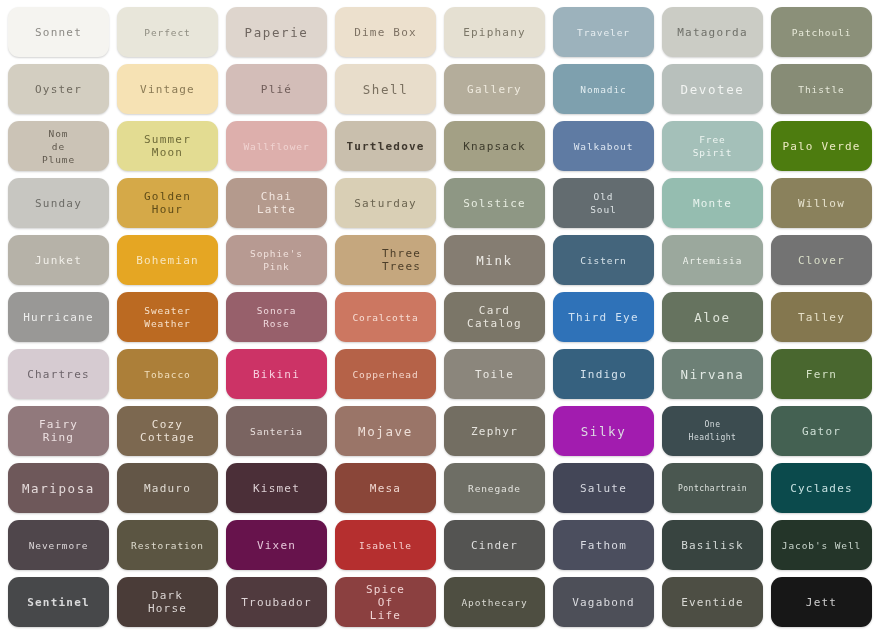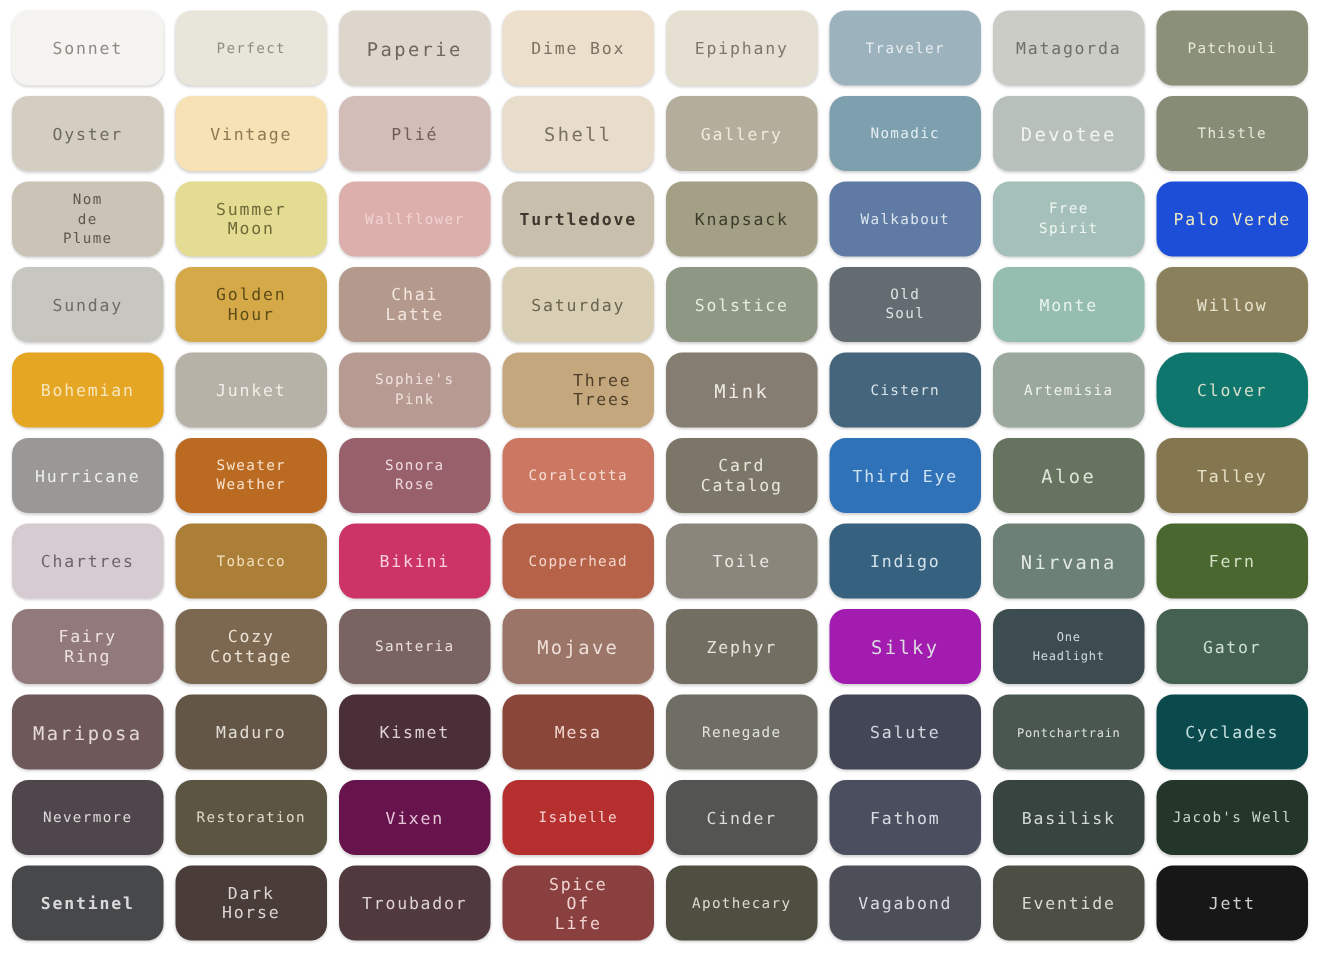--- a/index.html
+++ b/index.html
@@ -127,7 +127,7 @@
       <span class="swatch-label s-sm" style="color: rgb(238, 245, 242);">Free
 Spirit</span>
     </div>
-    <div class="swatch" style="background: #1d4ed8;">
+    <div class="swatch" style="background: #4d7c0f;">
       <span class="swatch-label s-md" style="color: rgb(236, 233, 195);">Palo Verde</span>
     </div>
     <div class="swatch" style="background: rgb(199, 198, 193);">

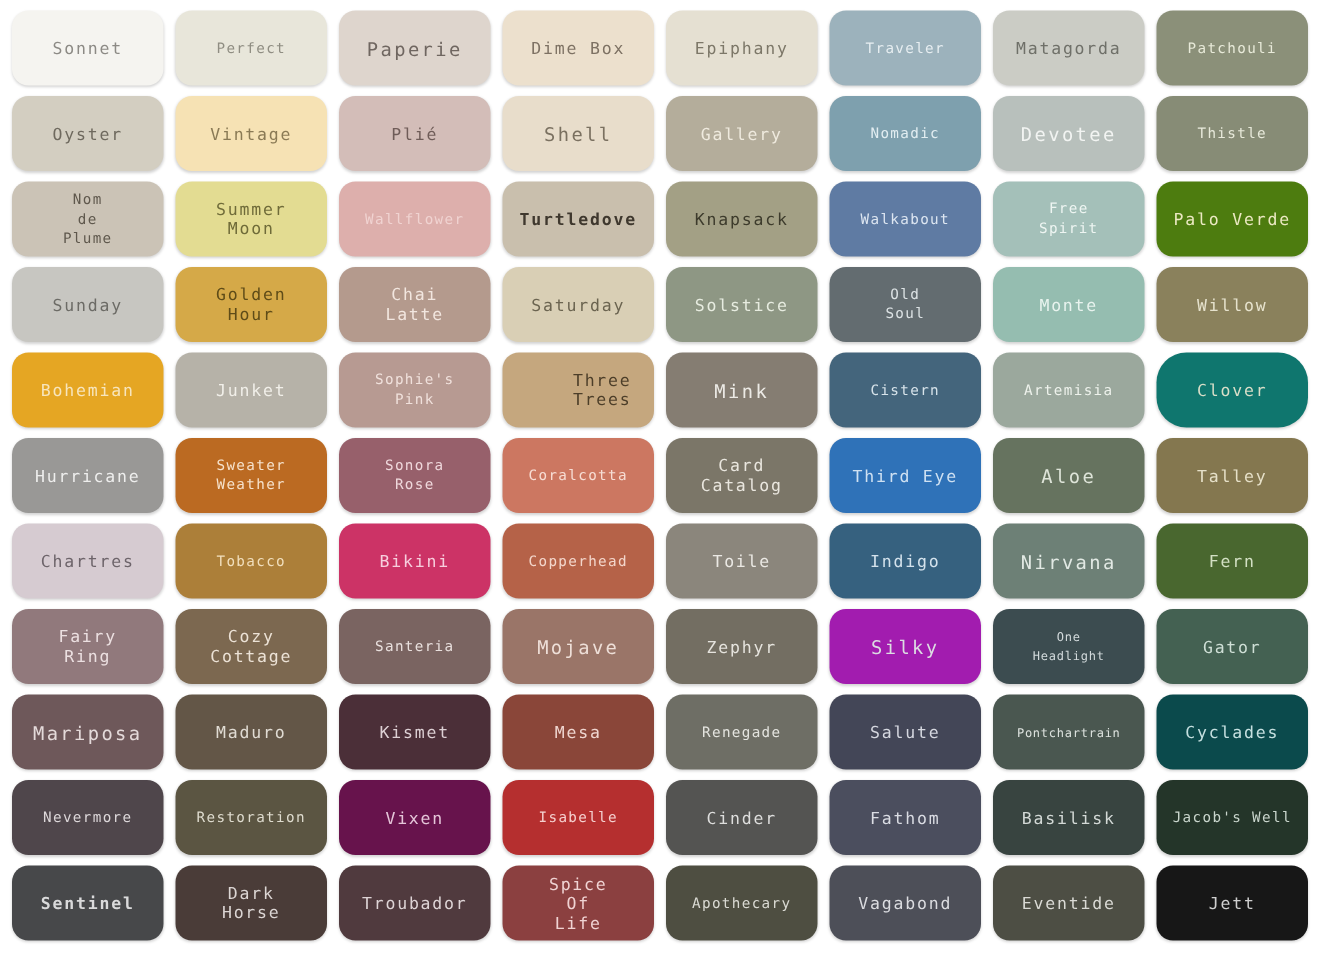--- a/index.html
+++ b/index.html
@@ -157,11 +157,11 @@
     <div class="swatch" style="background: rgb(138, 129, 92);">
       <span class="swatch-label s-md" style="color: rgb(230, 226, 205);">Willow</span>
     </div>
+    <div class="swatch" style="background: rgb(182, 178, 168);">
+      <span class="swatch-label s-md" style="color: rgb(241, 239, 233);">Junket</span>
+    </div>
     <div class="swatch" style="background: rgb(229, 166, 35);">
       <span class="swatch-label s-md" style="color: rgb(247, 229, 189);">Bohemian</span>
-    </div>
-    <div class="swatch" style="background: rgb(182, 178, 168);">
-      <span class="swatch-label s-md" style="color: rgb(241, 239, 233);">Junket</span>
     </div>
     <div class="swatch" style="background: rgb(183, 154, 146);">
       <span class="swatch-label s-sm" style="color: rgb(240, 225, 220);">Sophie's

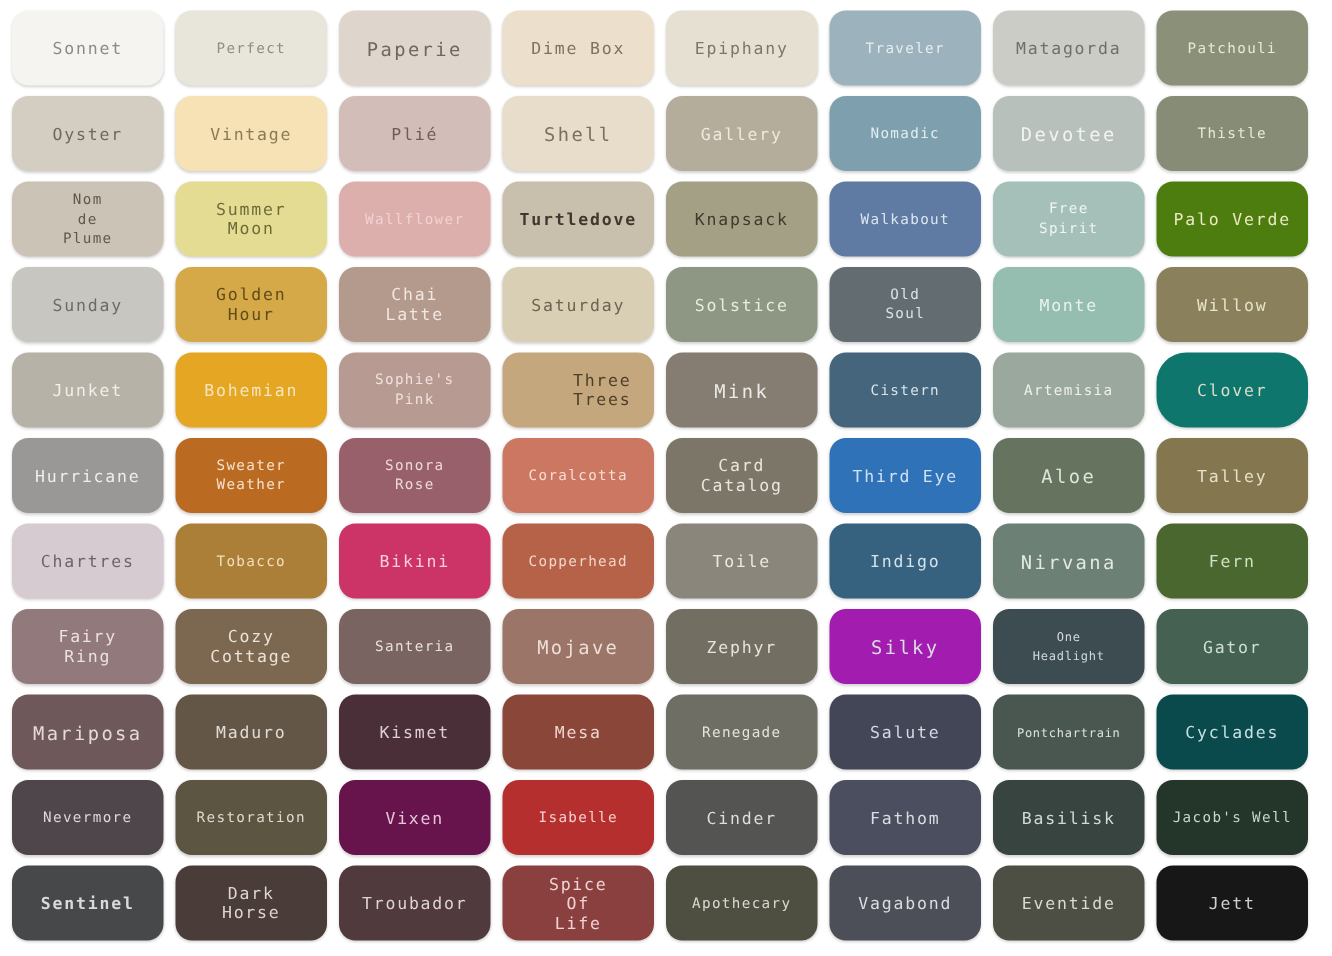--- a/index.html
+++ b/index.html
@@ -180,7 +180,7 @@
     <div class="swatch" style="background: rgb(155, 168, 157);">
       <span class="swatch-label s-sm" style="color: rgb(238, 242, 236);">Artemisia</span>
     </div>
-    <div class="swatch" style="background: #0f766e; border-radius: 20px;">
+    <div class="swatch" style="background: #737373;">
       <span class="swatch-label s-md" style="color: rgb(217, 222, 200);">Clover</span>
     </div>
     <div class="swatch" style="background: rgb(153, 152, 150);">

